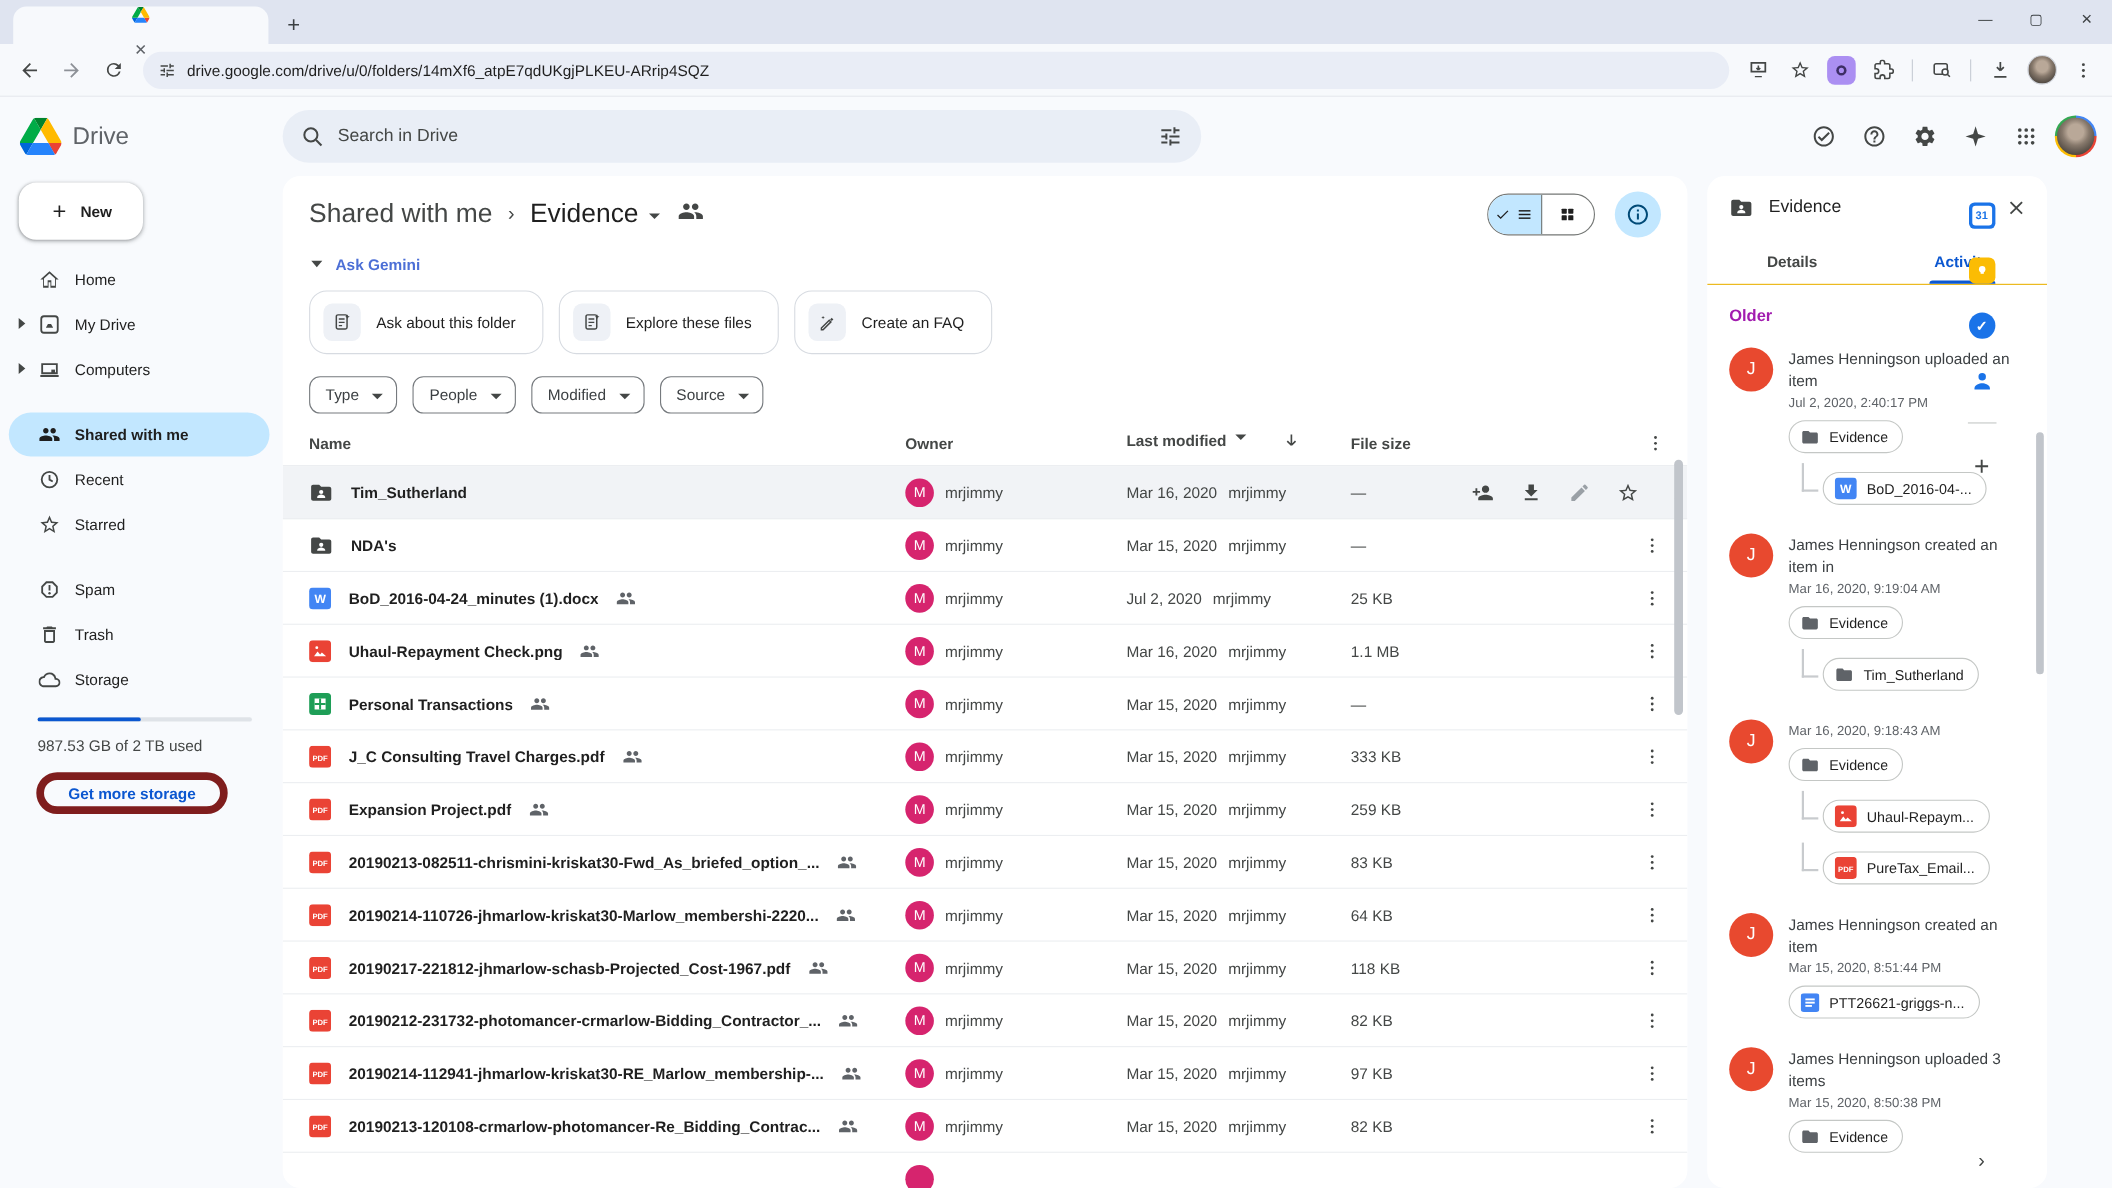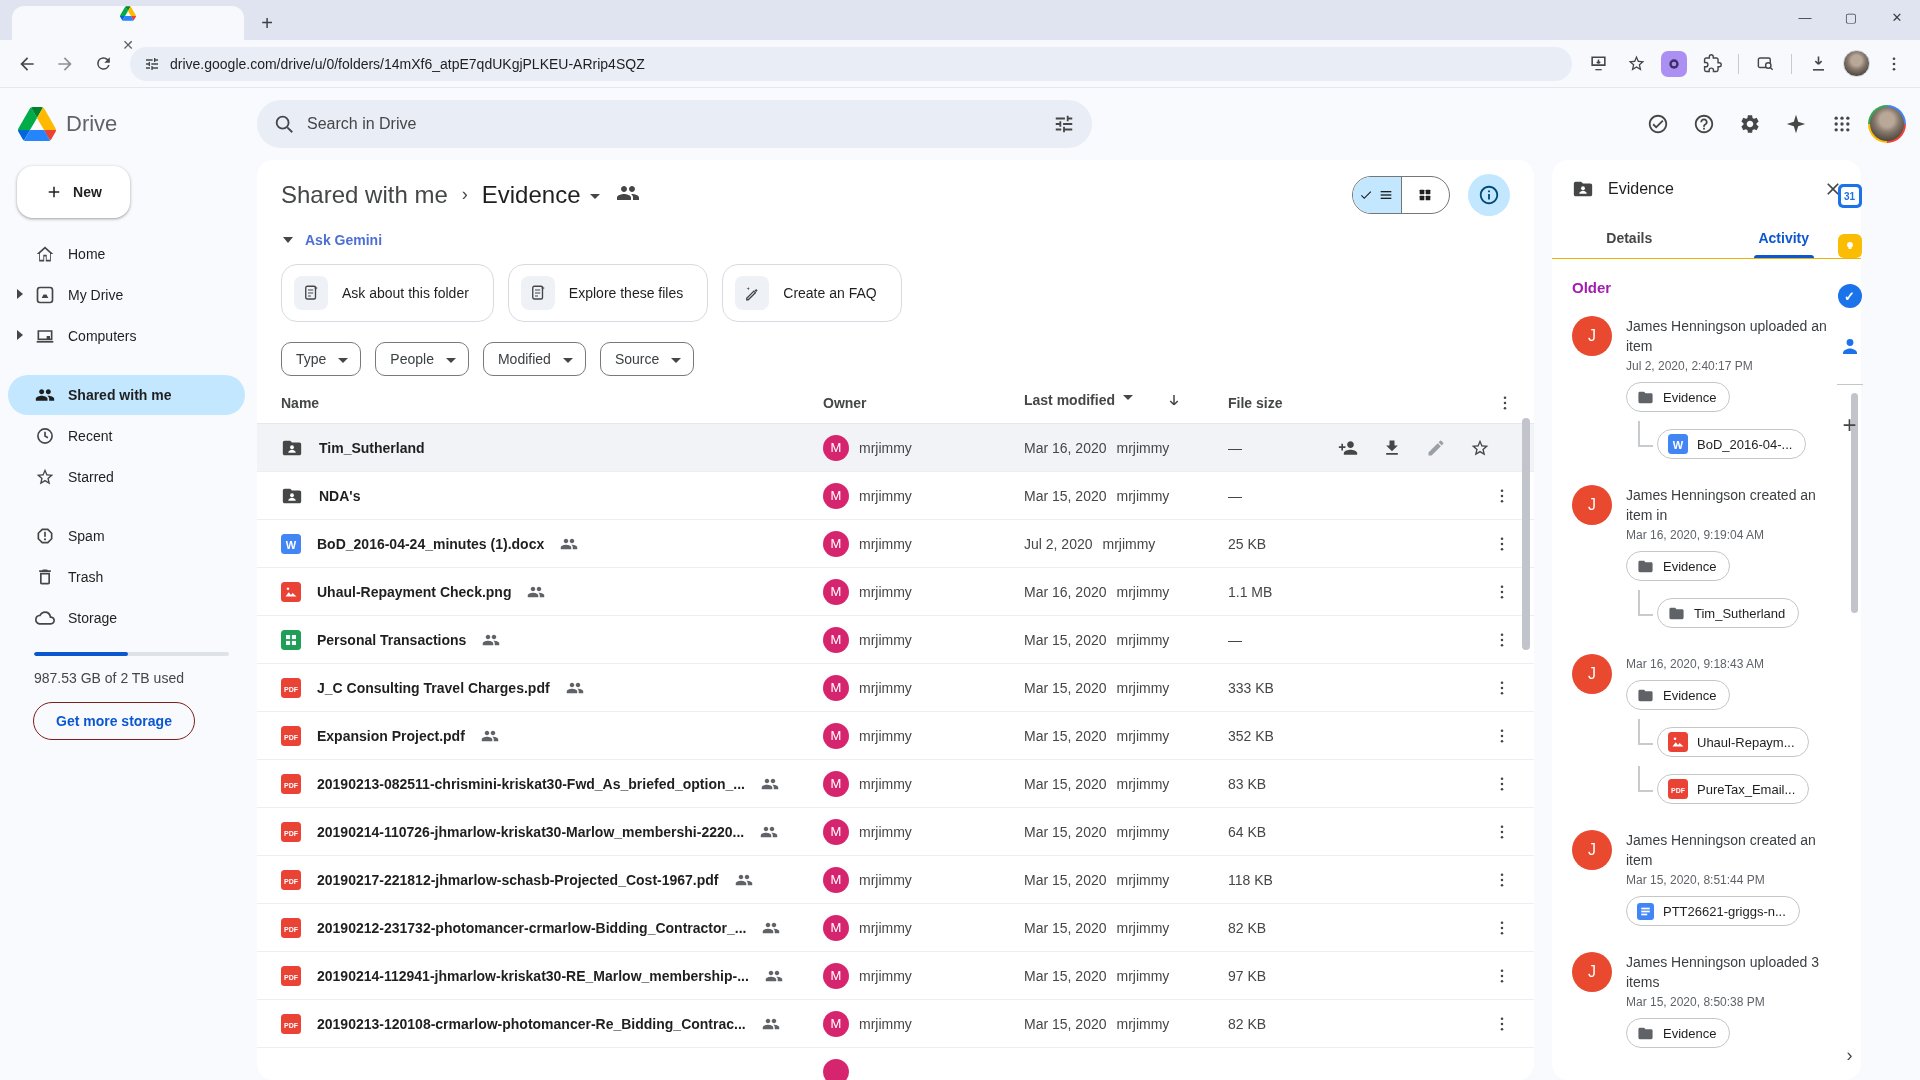--- a/index.html
+++ b/index.html
@@ -126,7 +126,7 @@
   .panel-scrollbar { position:absolute; right:3px; top:233px; width:7px; height:220px; border-radius:4px; background:#c1c5cb; }
 
   
-  .siderail { position:absolute; left:1820px; top:72px; width:59px; bottom:0; display:flex; flex-direction:column; align-items:center; padding-top:24px; gap:26px; }
+  .siderail { position:absolute; left:1772px; top:72px; width:59px; bottom:0; display:flex; flex-direction:column; align-items:center; padding-top:24px; gap:26px; }
   .rail-div { width:26px; height:1px; background:#c4c7c5; }
   .rail-plus { font-size:24px; color:#444746; }
   .rail-expand { position:absolute; bottom:14px; font-size:18px; color:#444746; }

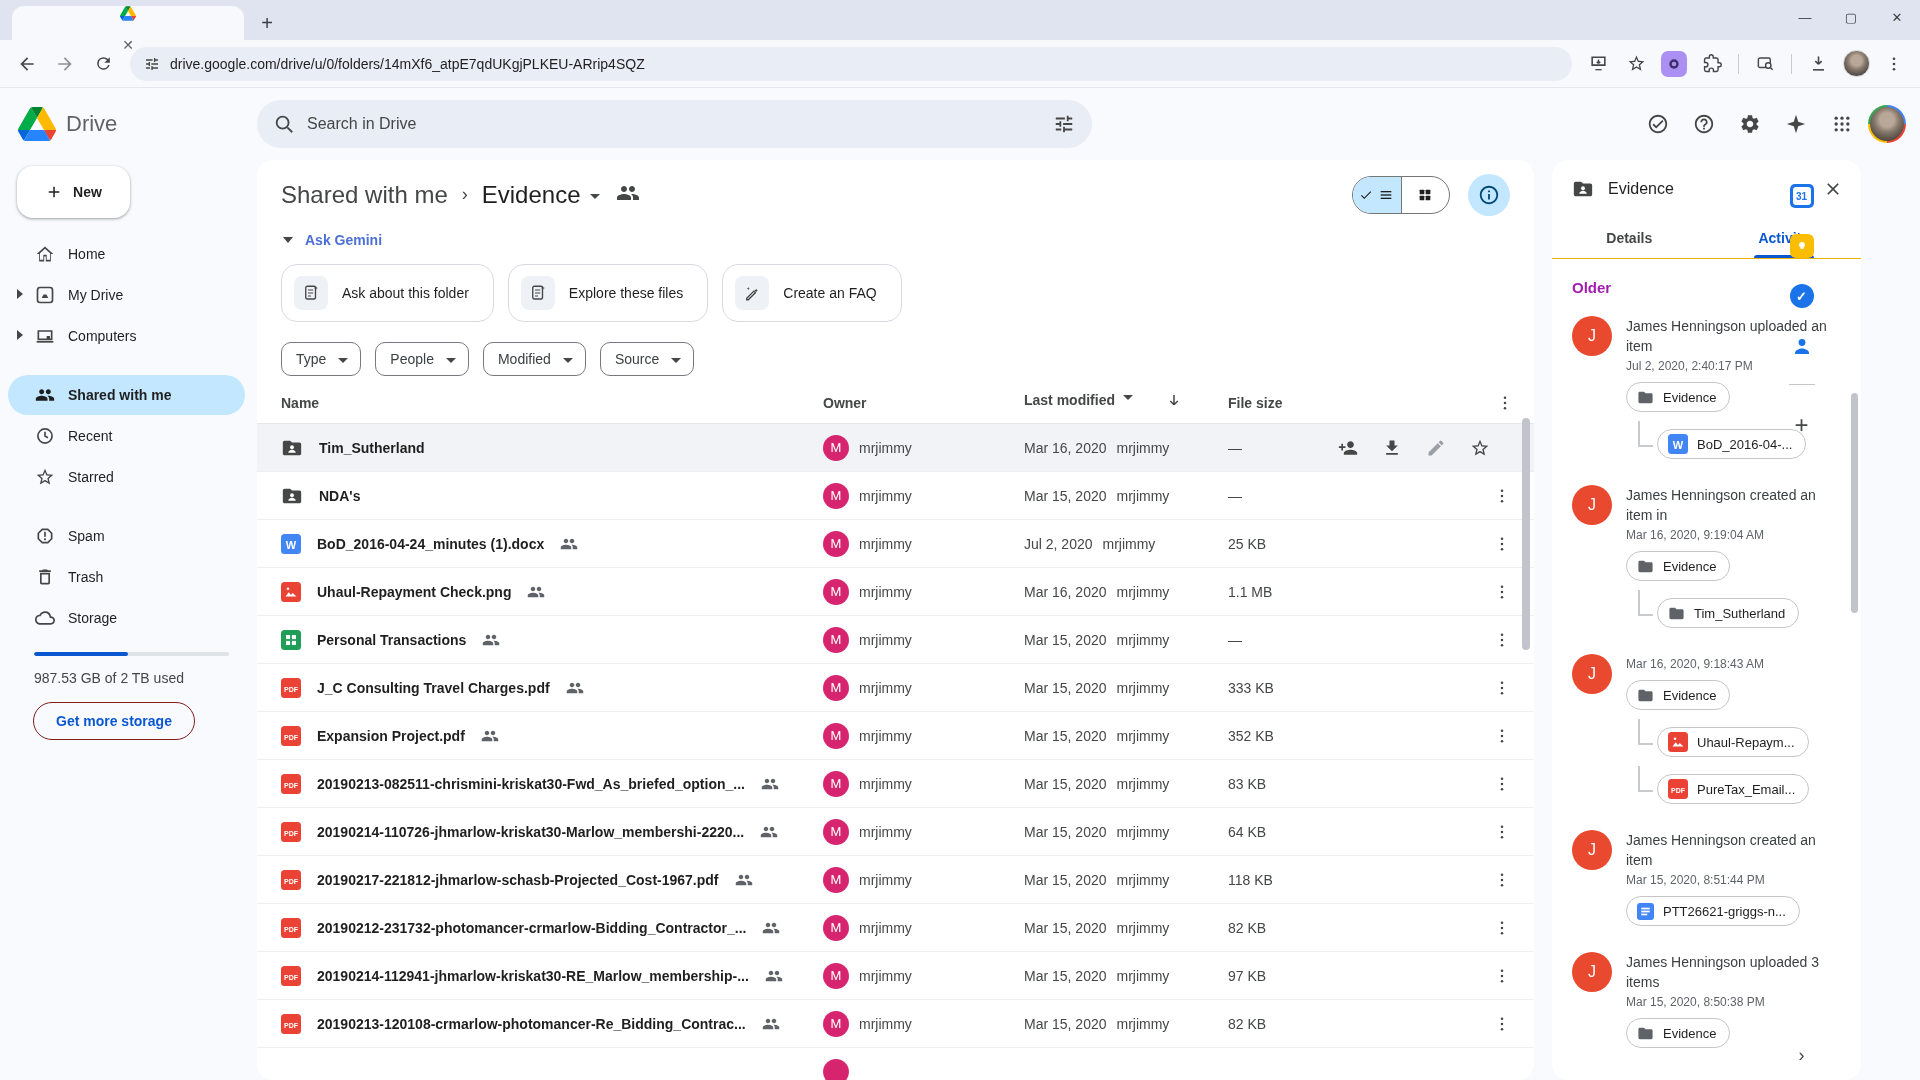--- a/index.html
+++ b/index.html
@@ -57,7 +57,7 @@
   .storage-fill { height:100%; background:#0b57d0; border-radius:2px; }
   .storage-text { margin:14px 0 0 34px; font-size:14px; color:#444746; }
   .more-storage { margin:16px 0 14px 33px; height:38px; padding:0 22px; display:inline-flex; align-items:center;
-      border:1px solid #7f1d1d; border-radius:20px; font-size:14px; font-weight:700; color:#0b57d0; background:transparent; }
+      border:7px solid #7f1d1d; border-radius:20px; font-size:14px; font-weight:700; color:#0b57d0; background:transparent; }
 
   
   .main-card { position:absolute; left:257px; top:72px; width:1277px; height:920px; background:#fff; border-radius:16px; overflow:hidden; }

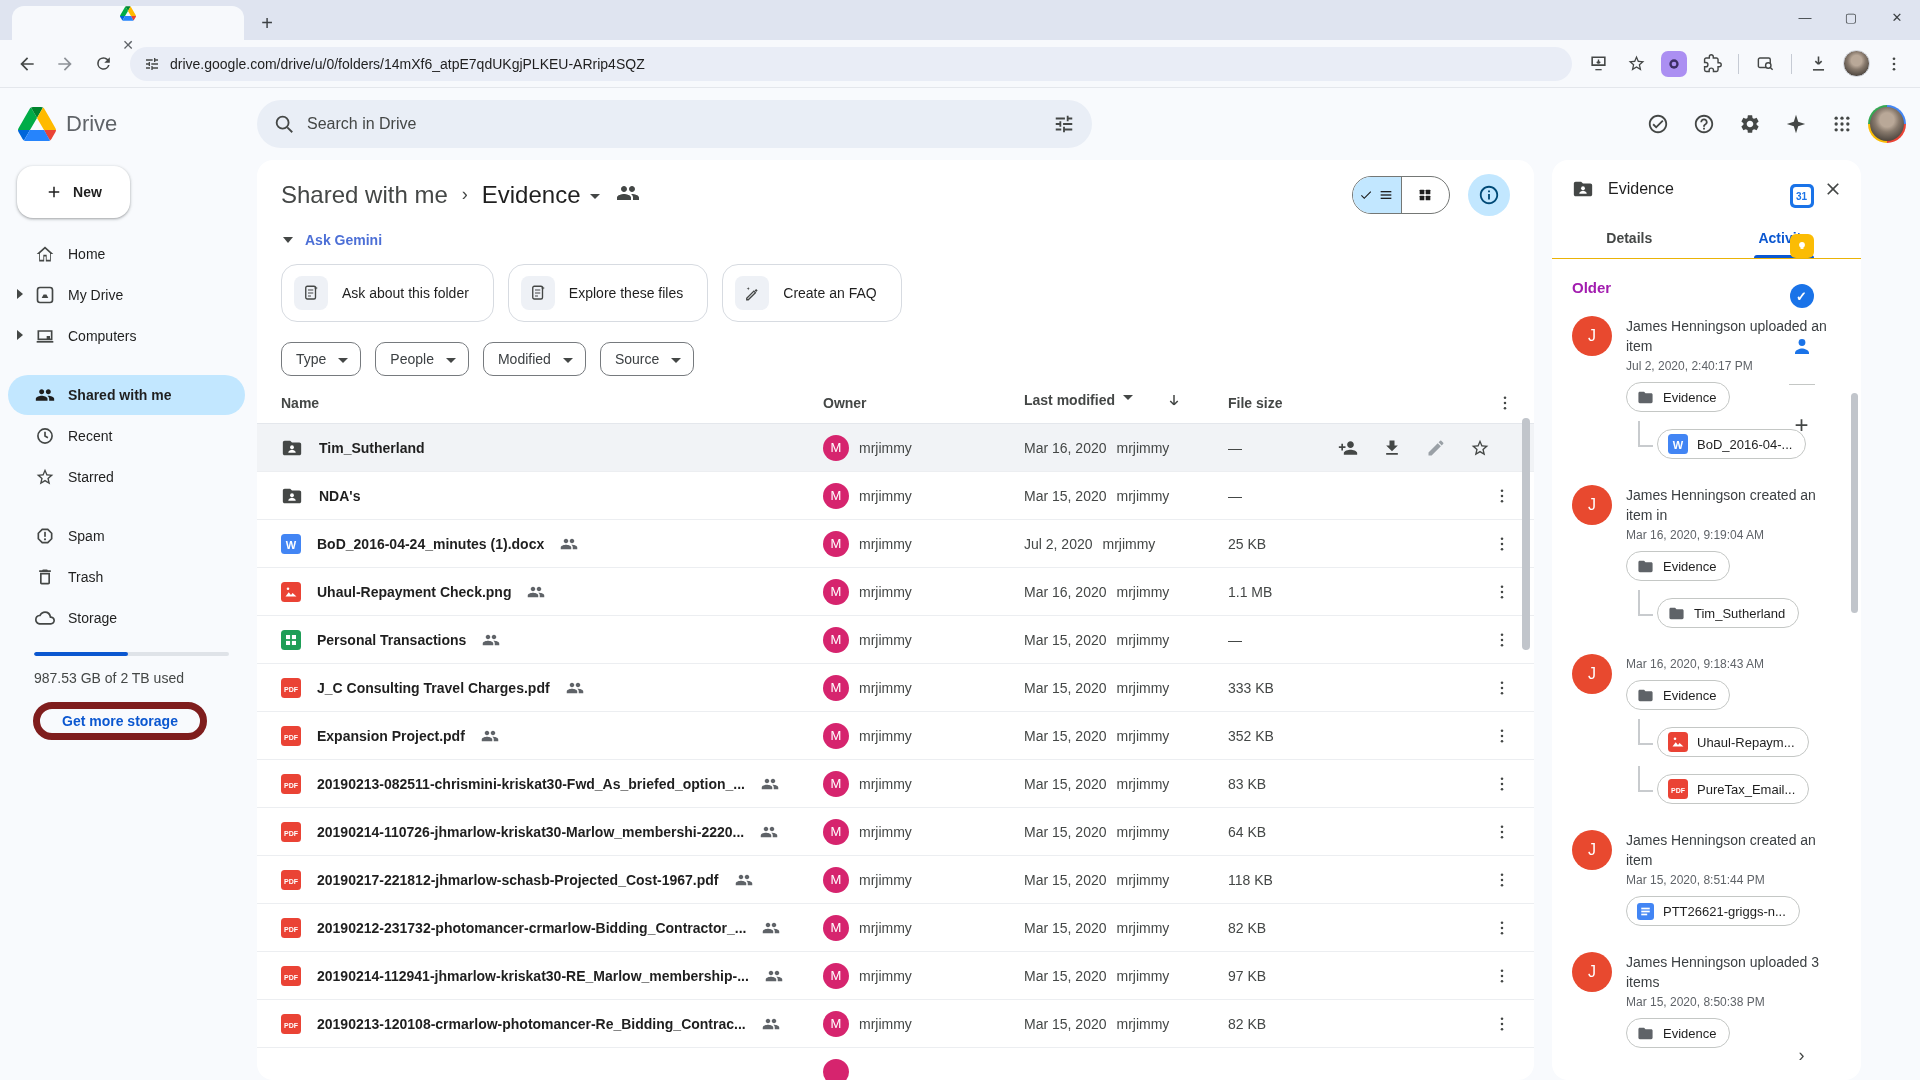--- a/index.html
+++ b/index.html
@@ -755,7 +755,7 @@
               <span>mrjimmy</span>
             </div>
             <div class="cell-mod"><span>Mar 15, 2020</span><span>mrjimmy</span></div>
-            <div class="cell-size">352 KB</div>
+            <div class="cell-size">259 KB</div>
             <div class="cell-actions">
               <span class="act-ic">
                 <svg width="18" height="18" viewBox="0 0 24 24">

